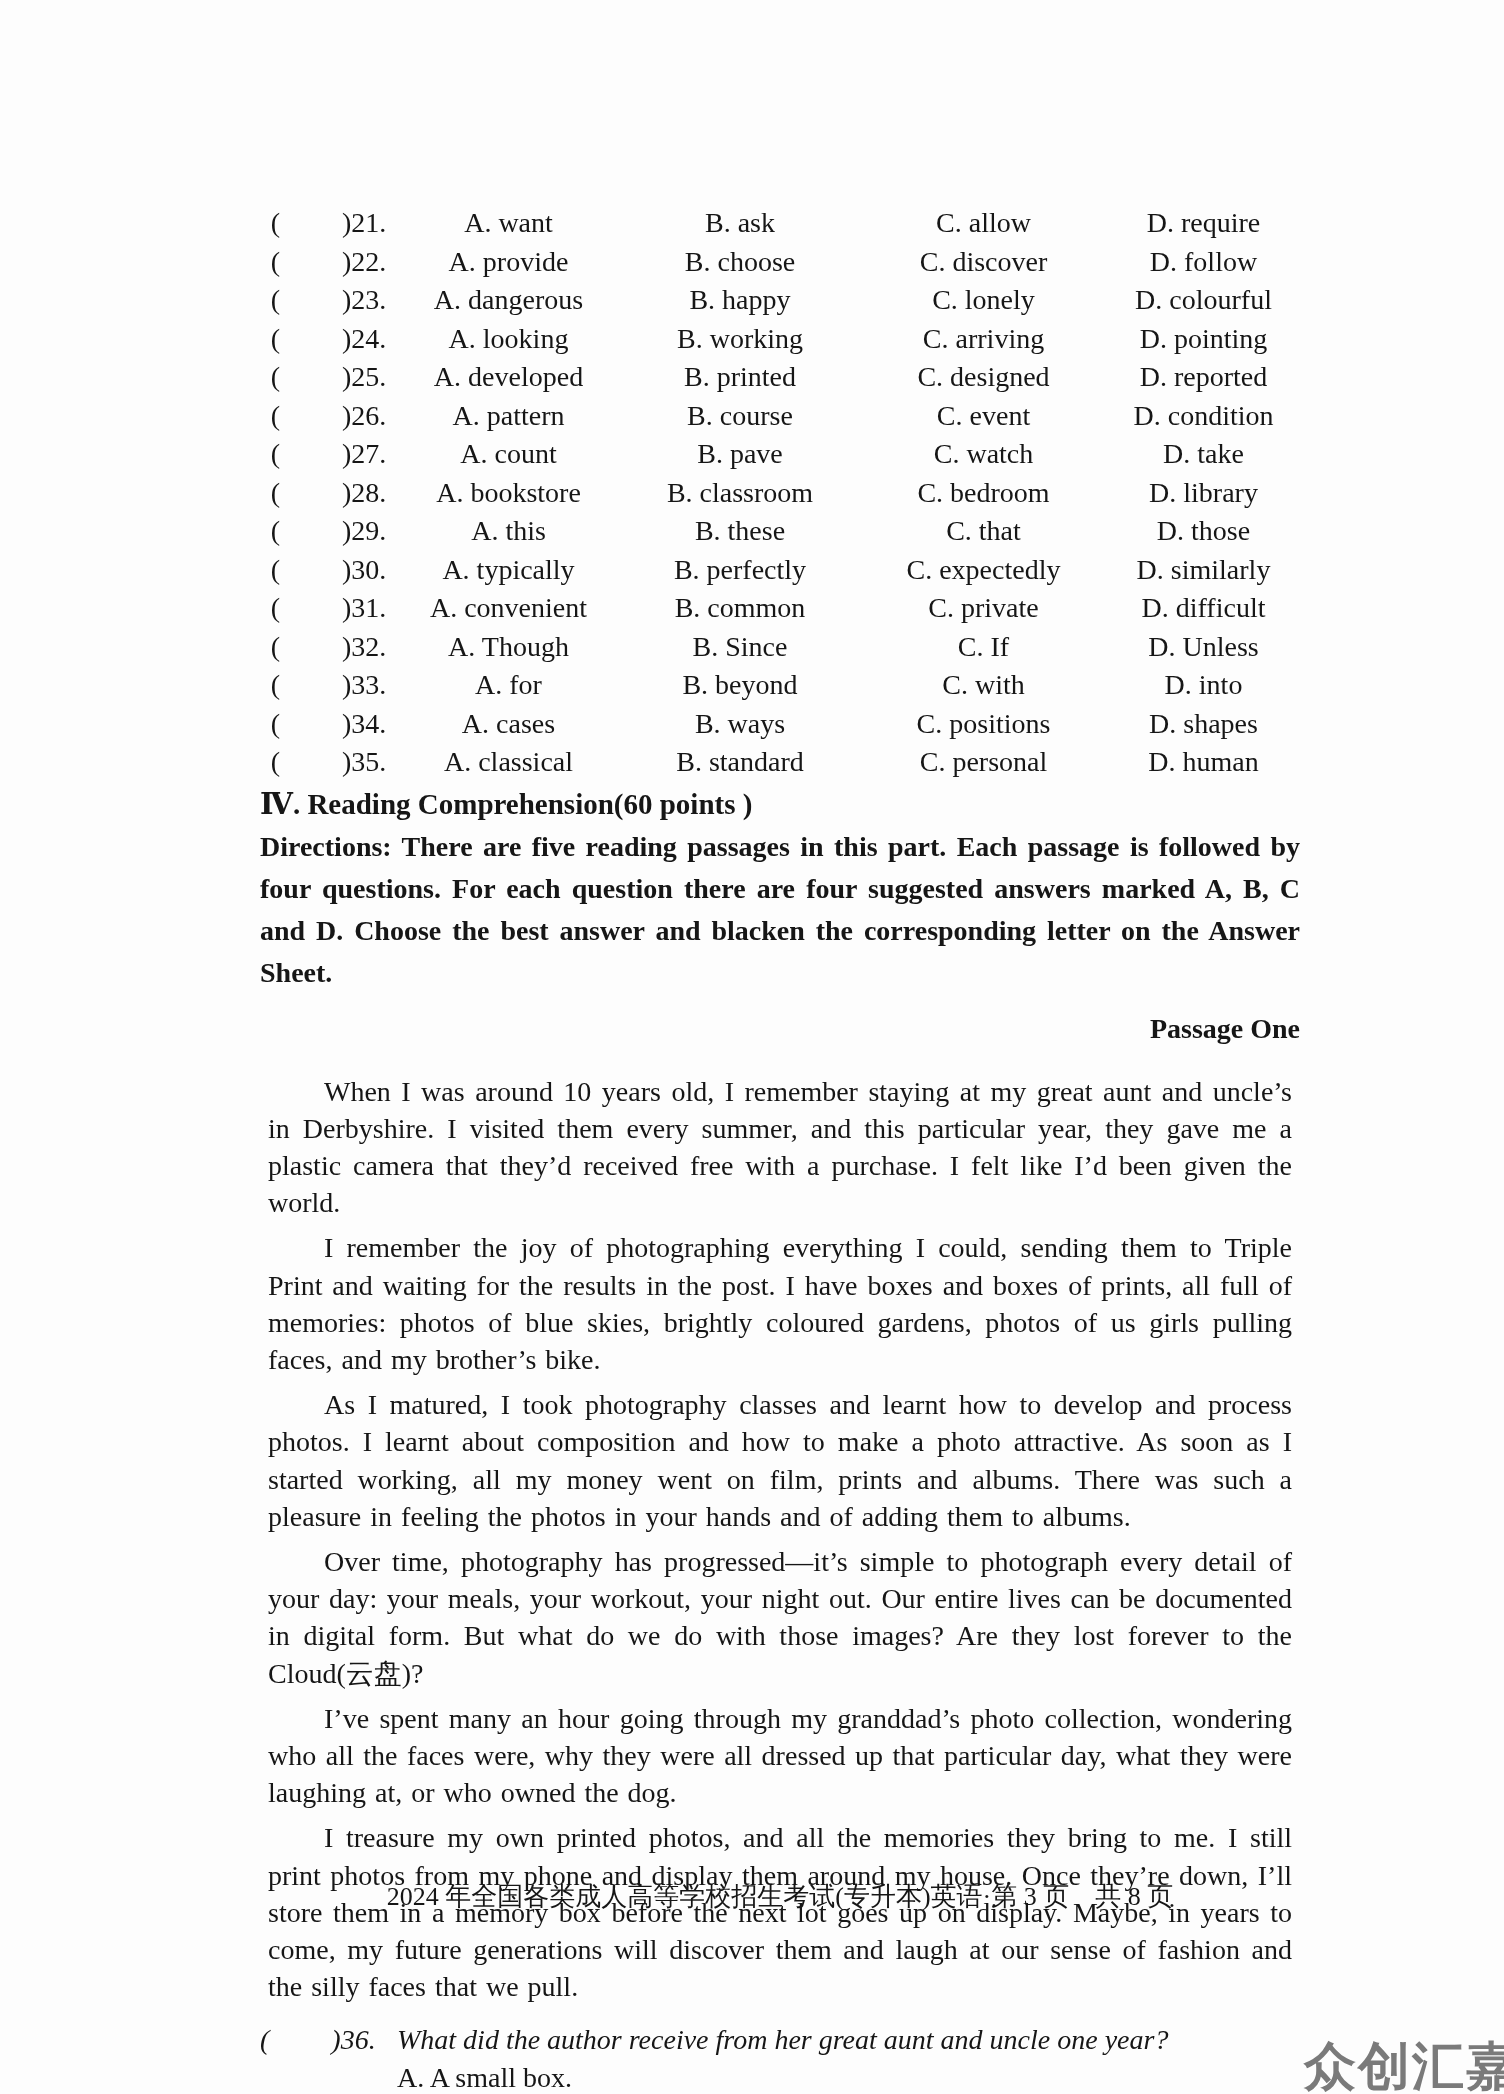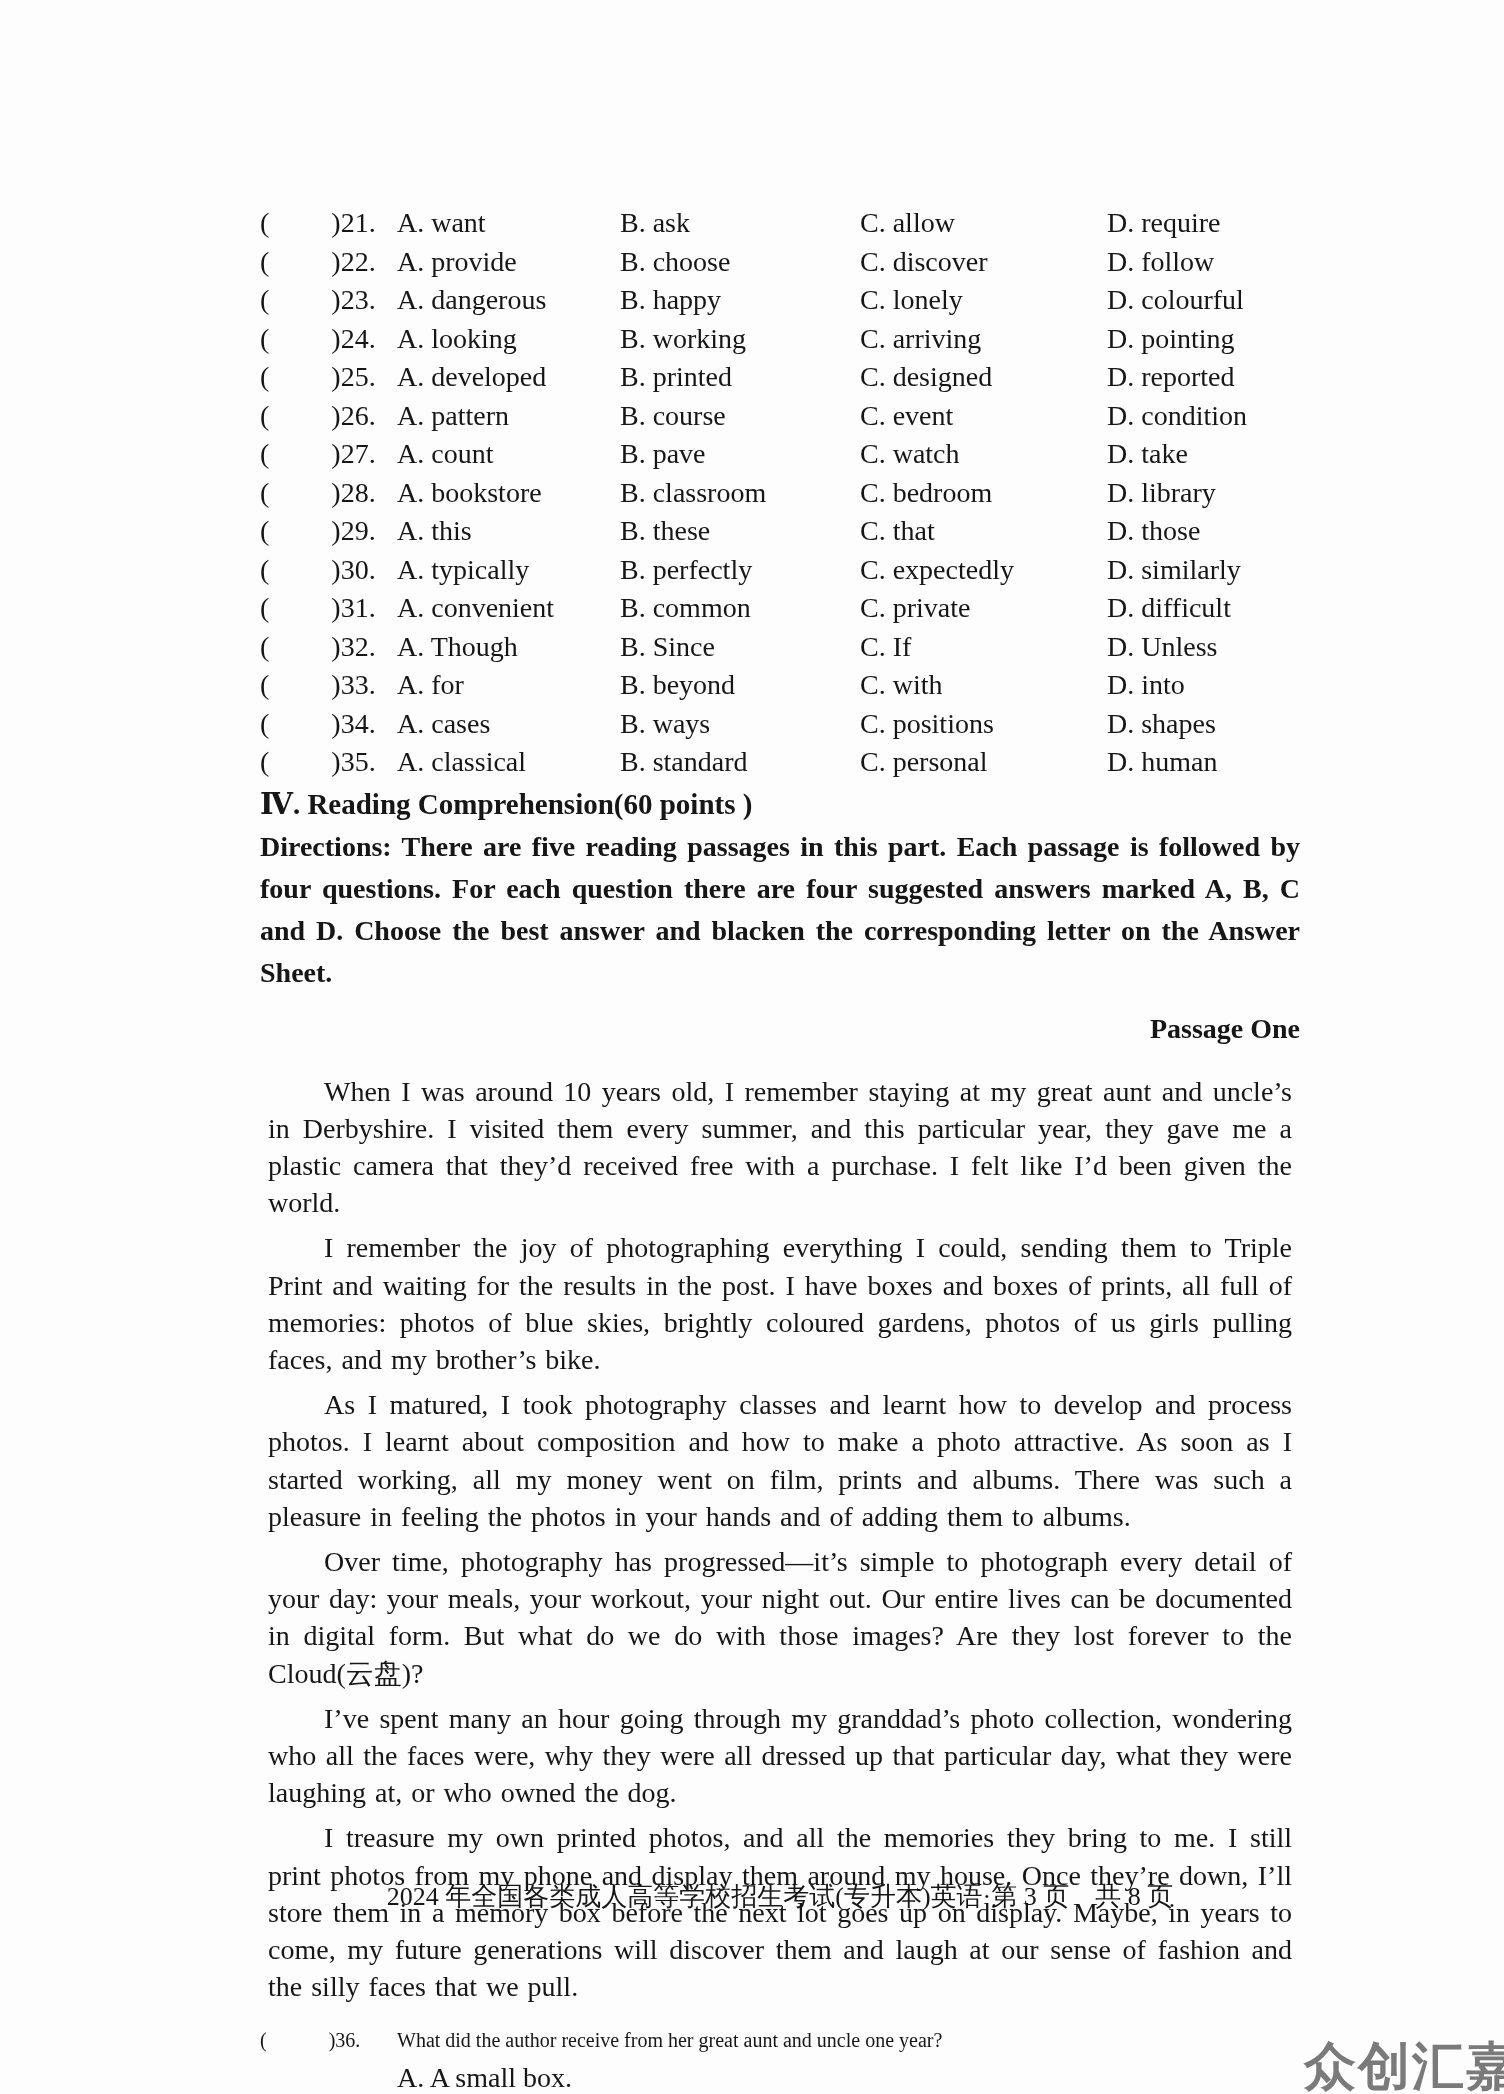--- a/index.html
+++ b/index.html
@@ -22,6 +22,7 @@
     line-height:38.5px;
     font-size:28px;
     white-space:nowrap;
+    text-align:center;
   }
   .qno{white-space:nowrap;}
   .gap{display:inline-block;width:62px;}

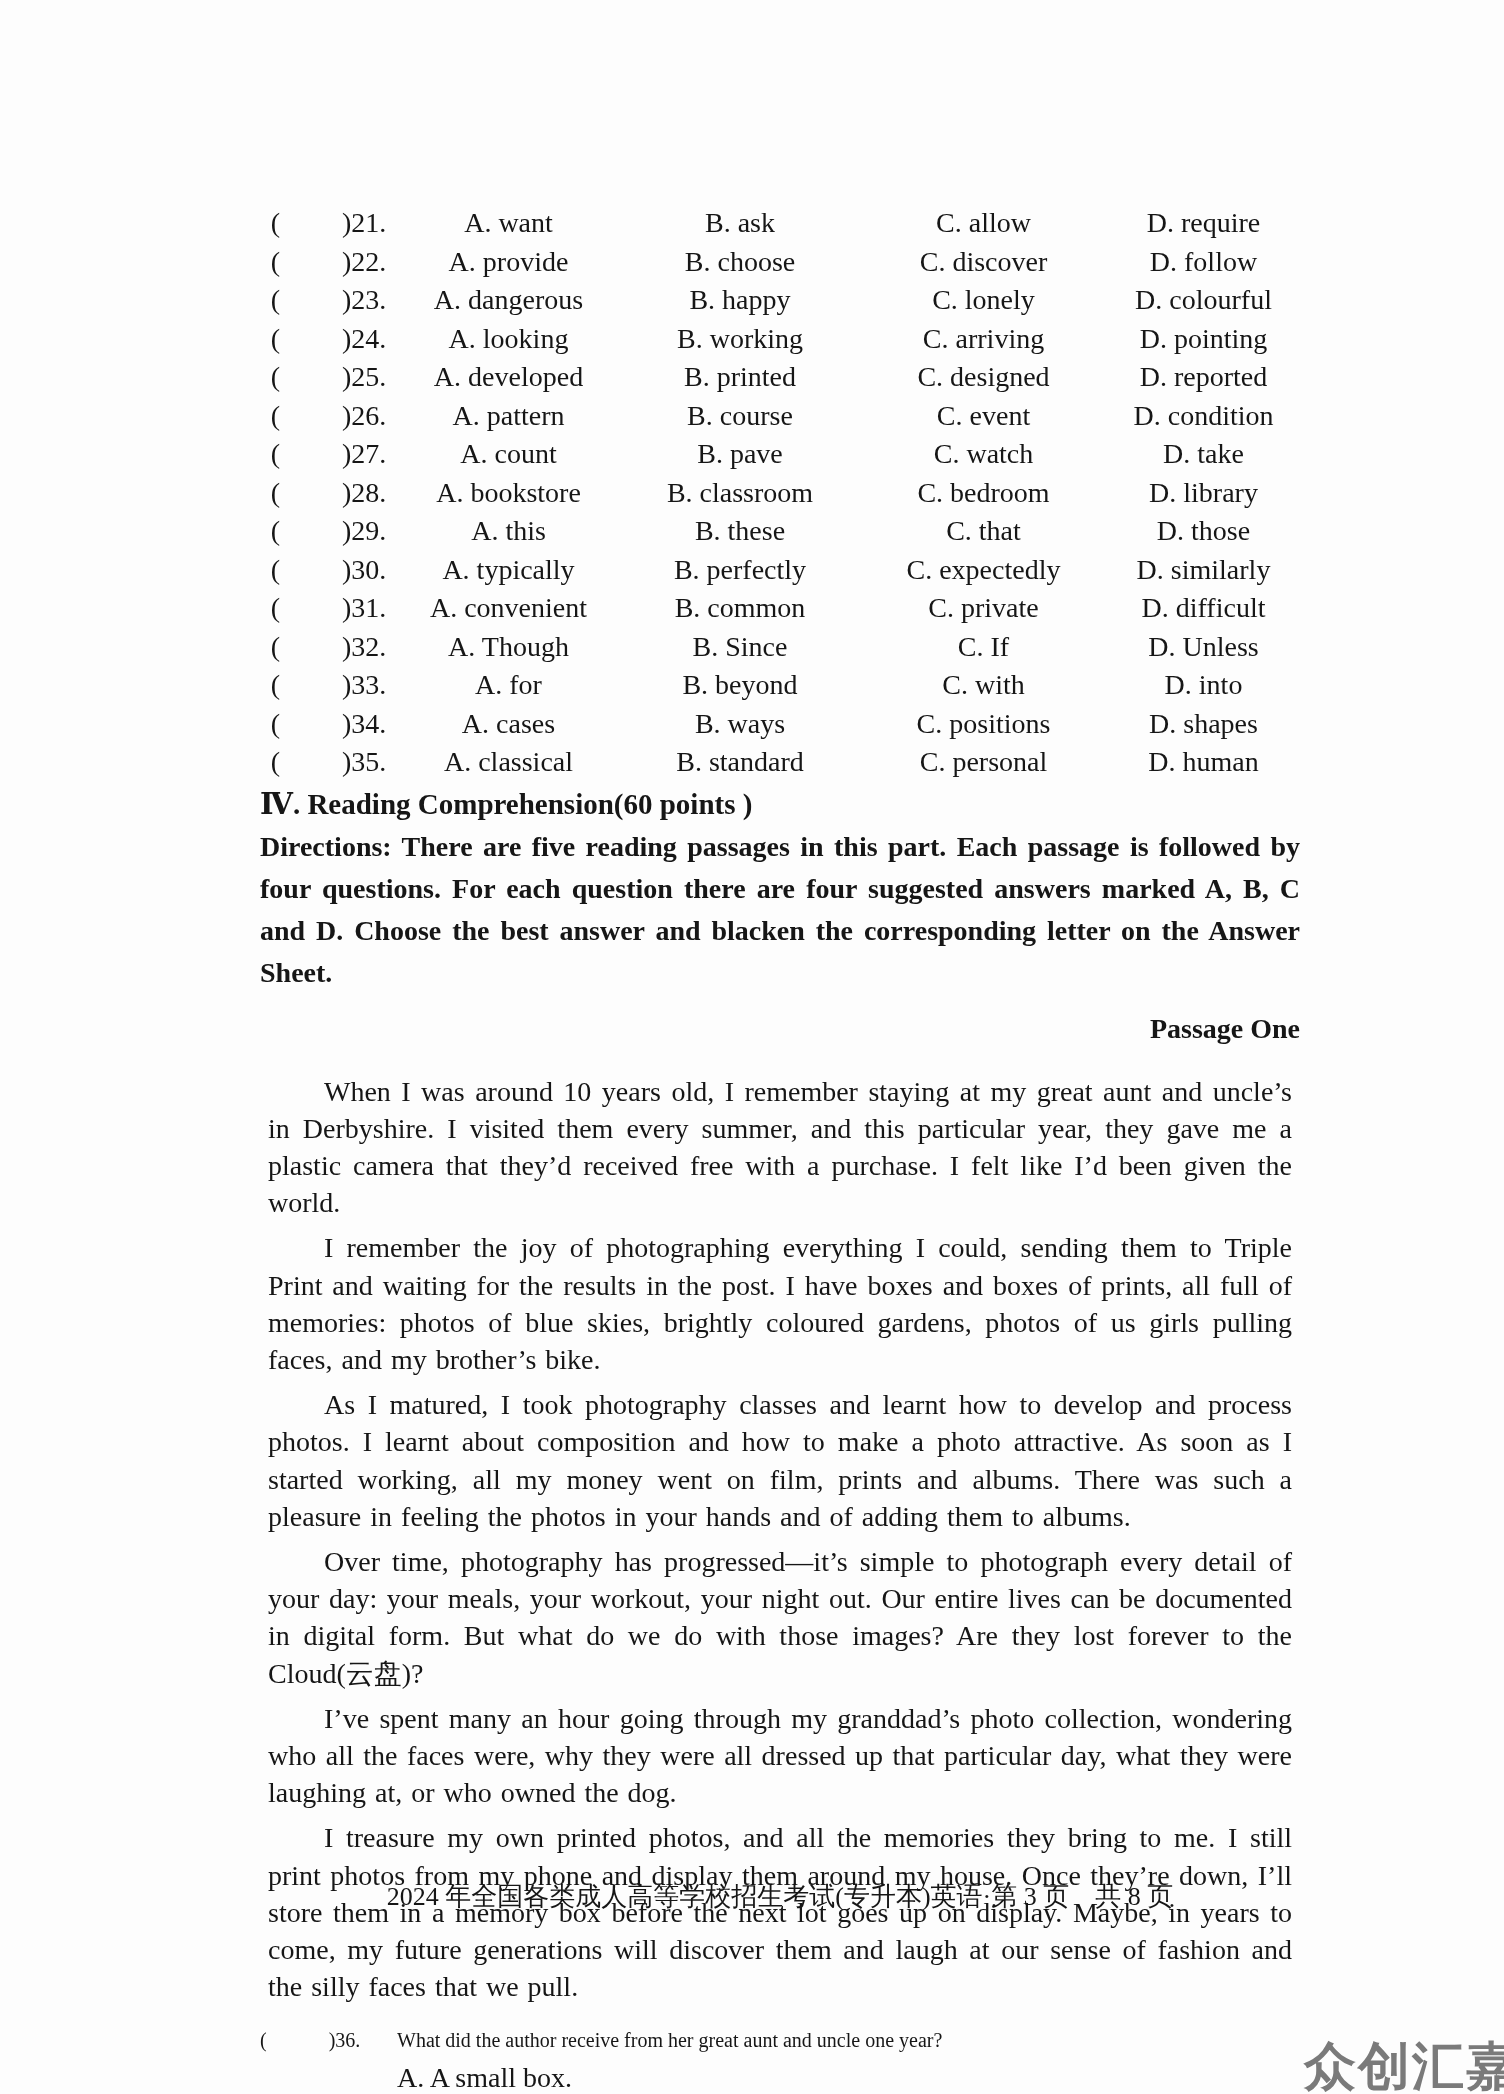--- a/index.html
+++ b/index.html
@@ -56,8 +56,9 @@
     display:grid;
     grid-template-columns:137px auto;
     line-height:38px;
-    font-size:20px;
+    font-size:28px;
     margin-top:16px;
+    font-style:italic;
   }
   .rc-options{
     display:grid;

